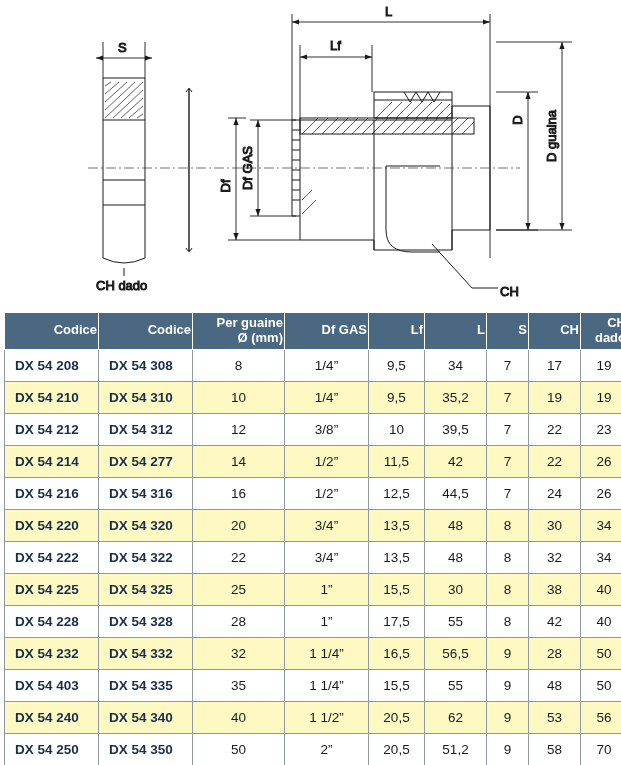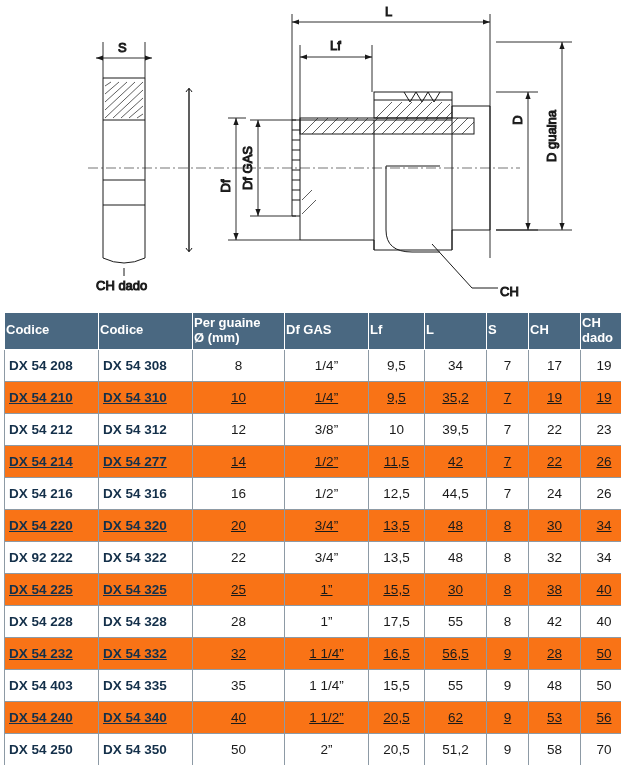--- a/index.html
+++ b/index.html
@@ -43,7 +43,7 @@
     background: #4a6881;
     color: #ffffff;
     font-weight: bold;
-    text-align: left;
+    text-align: right;
     vertical-align: middle;
     border: 1px solid #ffffff;
     padding: 3px 1px;

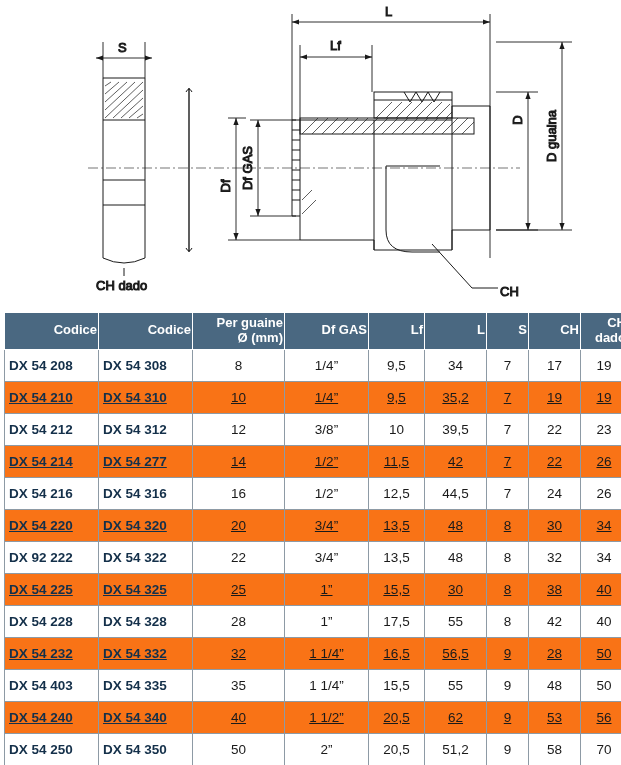--- a/index.html
+++ b/index.html
@@ -62,7 +62,7 @@
   }
   table.spec td.code {
     font-weight: bold;
-    padding-left: 4px;
+    padding-left: 10px;
     text-align: left;
     color: #14304a;
   }

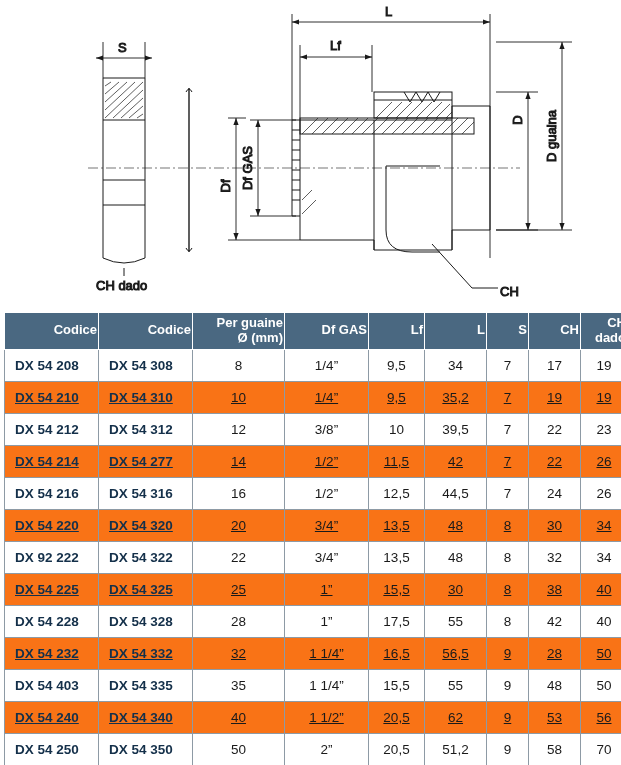--- a/index.html
+++ b/index.html
@@ -71,8 +71,7 @@
     color: #1a1a1a;
   }
   table.spec tr.alt td {
-    background: #f97316;
-    text-decoration: underline;
+    background: #fef9c3;
   }
   
   col.c0 { width: 94px; }

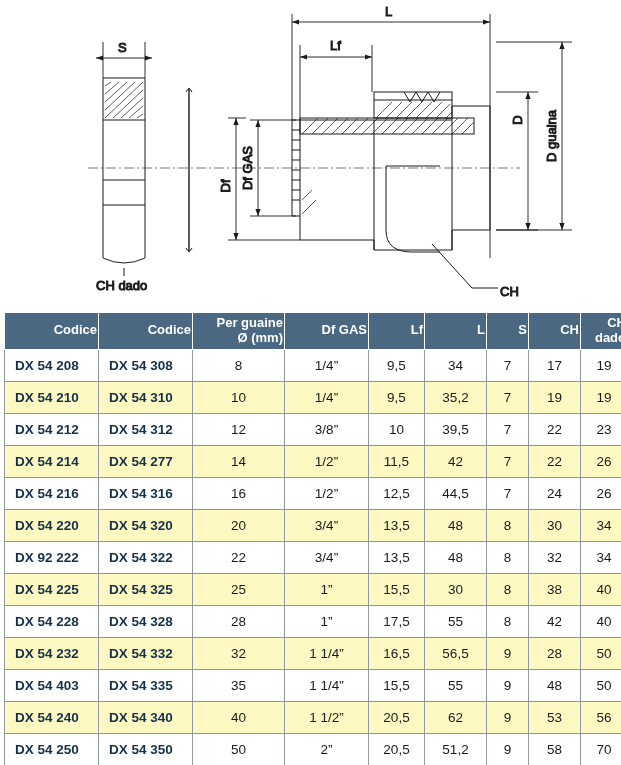--- a/index.html
+++ b/index.html
@@ -370,7 +370,7 @@
           <td class="val">34</td>
         </tr>
         <tr>
-          <td class="code">DX 92 222</td>
+          <td class="code">DX 54 222</td>
           <td class="code">DX 54 322</td>
           <td class="val">22</td>
           <td class="val">3/4”</td>

